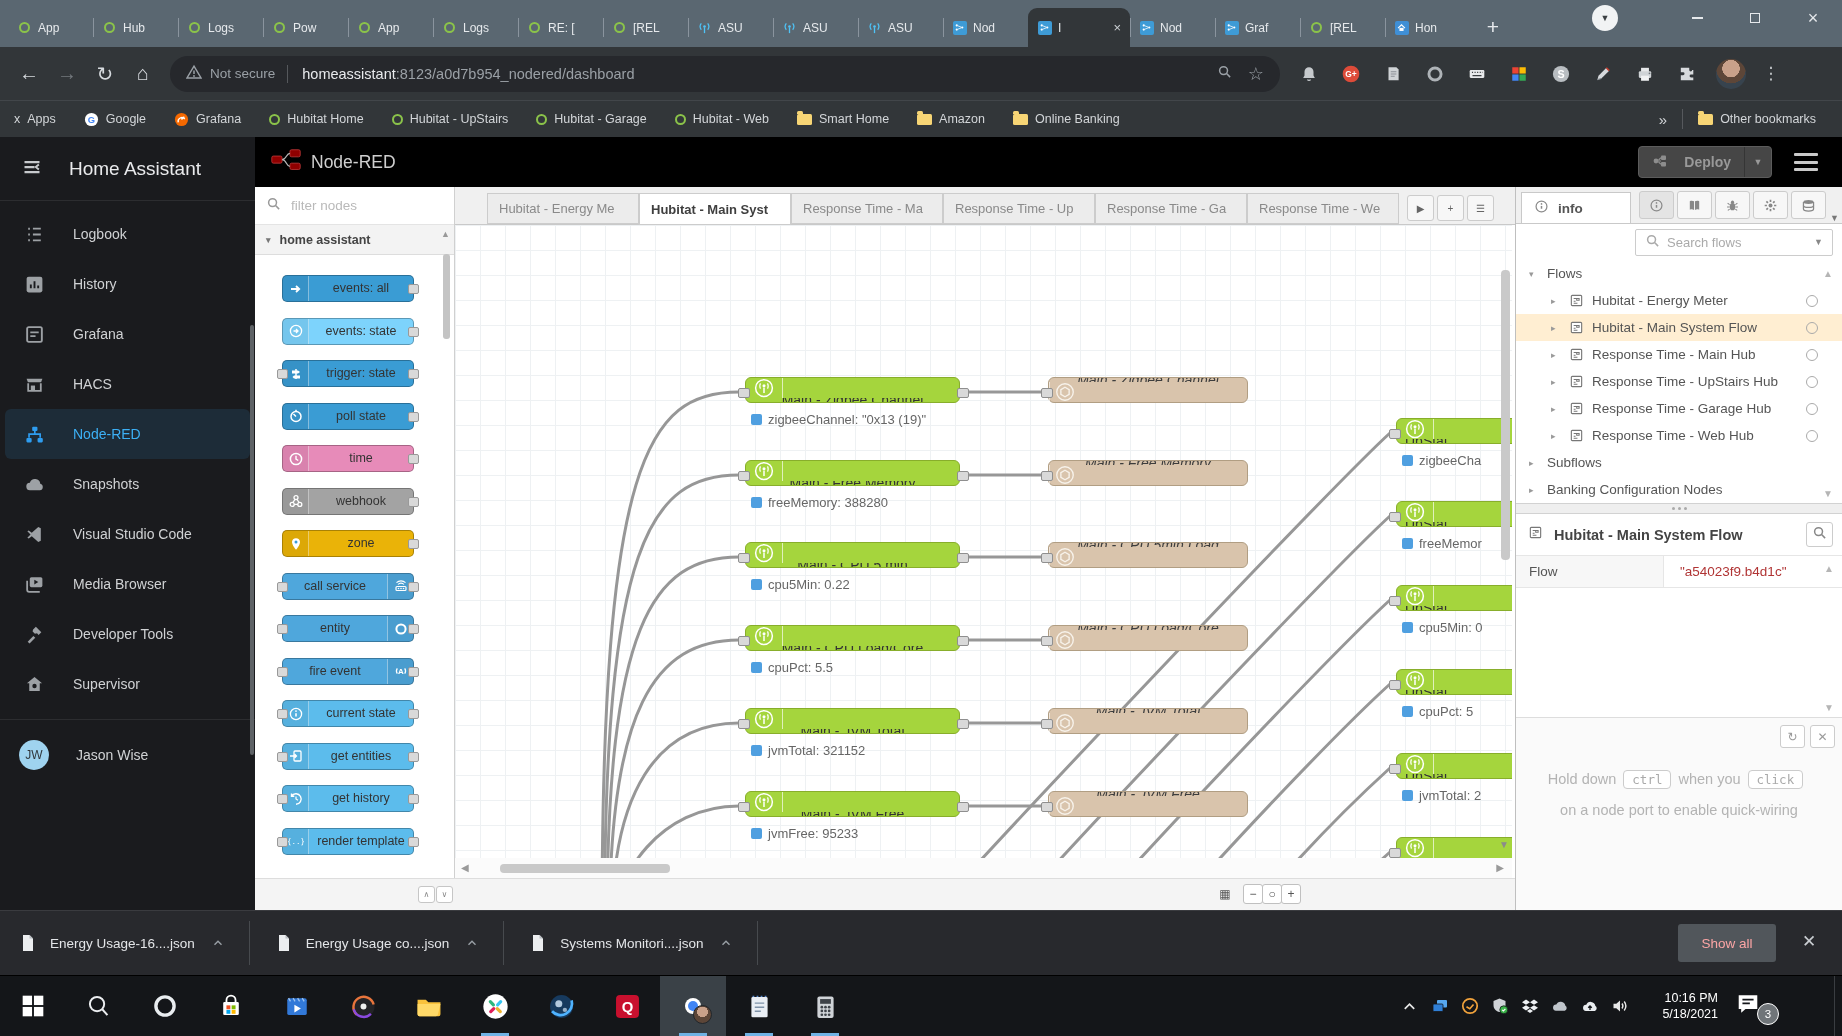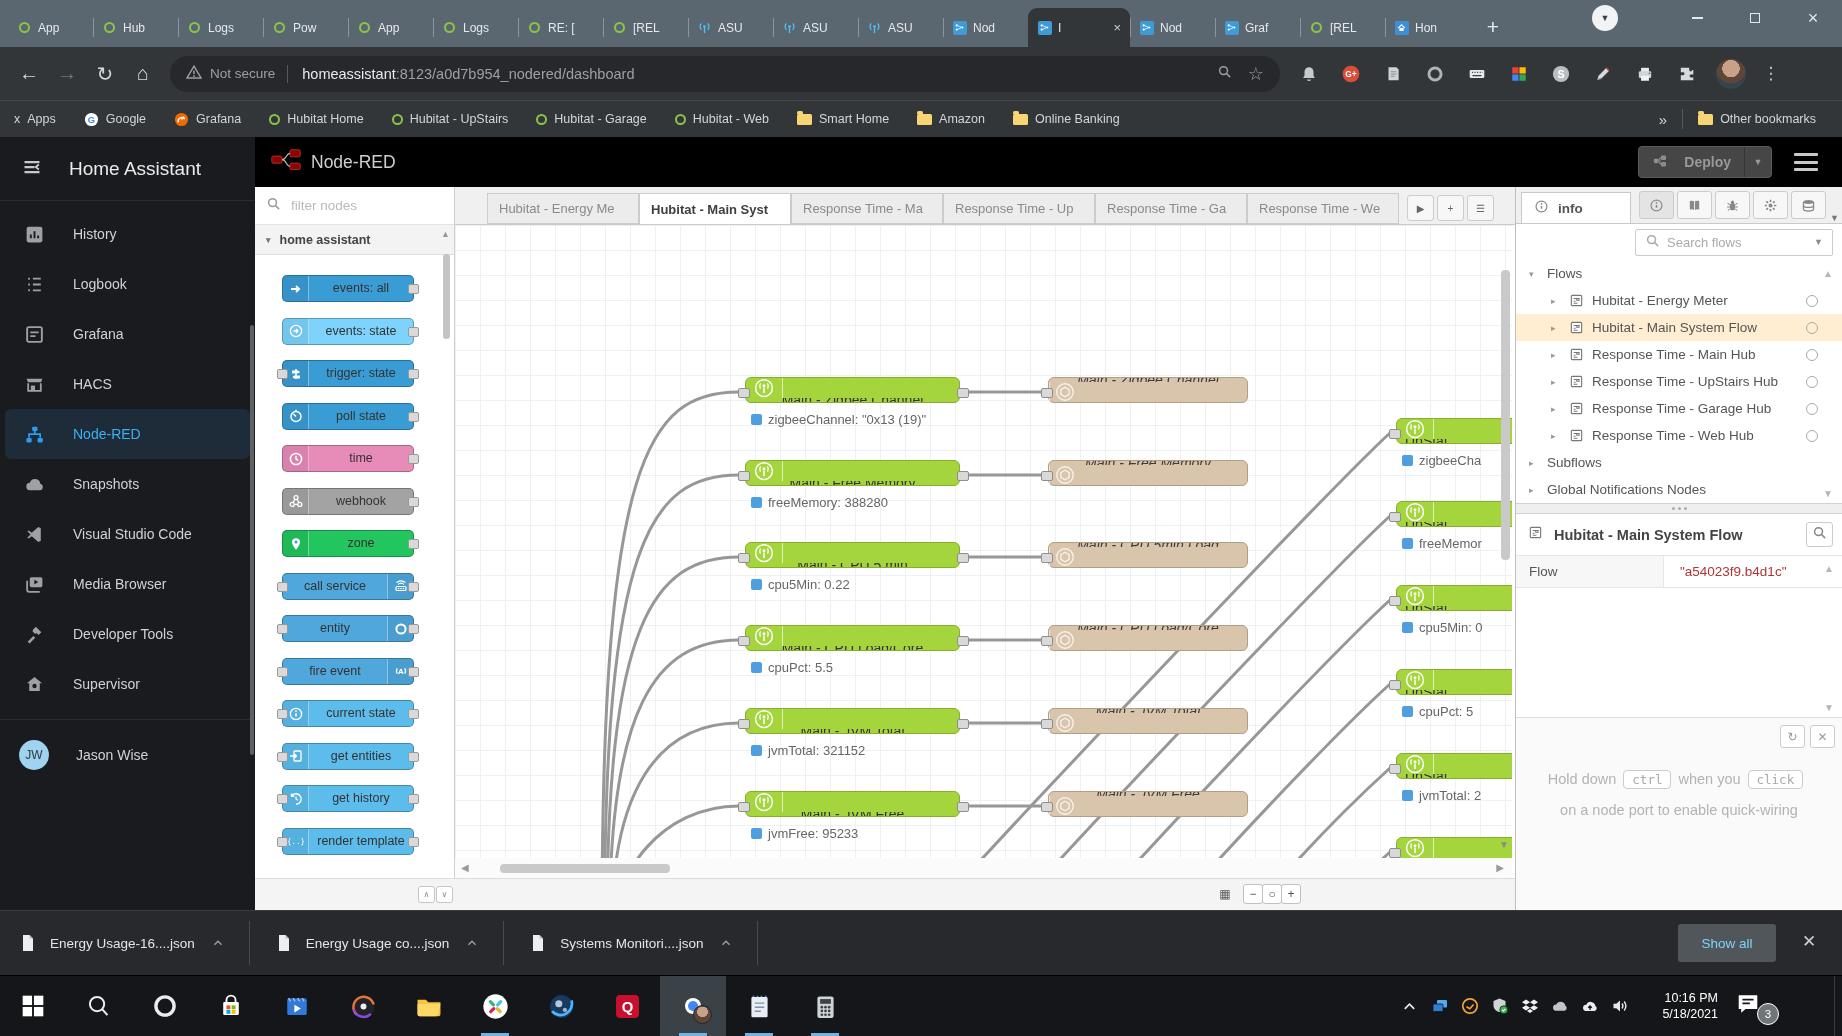--- a/index.html
+++ b/index.html
@@ -508,20 +508,20 @@
         <div class="ha-item">
           <span class="hicon">
             <svg width="21" height="21" viewBox="0 0 20 20">
-              <rect x="2.5" y="2.5" width="15" height="15" rx="2" fill="currentColor"></rect>
-              <path d="M6.5 13.5V10M10 13.5V7M13.5 13.5v-2.5" stroke="#1a1b1e" stroke-width="1.8"></path>
-            </svg>
-          </span>
-          <span>History</span>
+              <path d="M4 4.5h1.6M4 10h1.6M4 15.5h1.6" stroke="currentColor" stroke-width="2"></path>
+              <path d="M8.5 4.5H16M8.5 10H16M8.5 15.5H16" stroke="currentColor" stroke-width="1.7"></path>
+            </svg>
+          </span>
+          <span>Logbook</span>
         </div>
         <div class="ha-item">
           <span class="hicon">
             <svg width="21" height="21" viewBox="0 0 20 20">
-              <path d="M4 4.5h1.6M4 10h1.6M4 15.5h1.6" stroke="currentColor" stroke-width="2"></path>
-              <path d="M8.5 4.5H16M8.5 10H16M8.5 15.5H16" stroke="currentColor" stroke-width="1.7"></path>
-            </svg>
-          </span>
-          <span>Logbook</span>
+              <rect x="2.5" y="2.5" width="15" height="15" rx="2" fill="currentColor"></rect>
+              <path d="M6.5 13.5V10M10 13.5V7M13.5 13.5v-2.5" stroke="#1a1b1e" stroke-width="1.8"></path>
+            </svg>
+          </span>
+          <span>History</span>
         </div>
         <div class="ha-item">
           <span class="hicon">

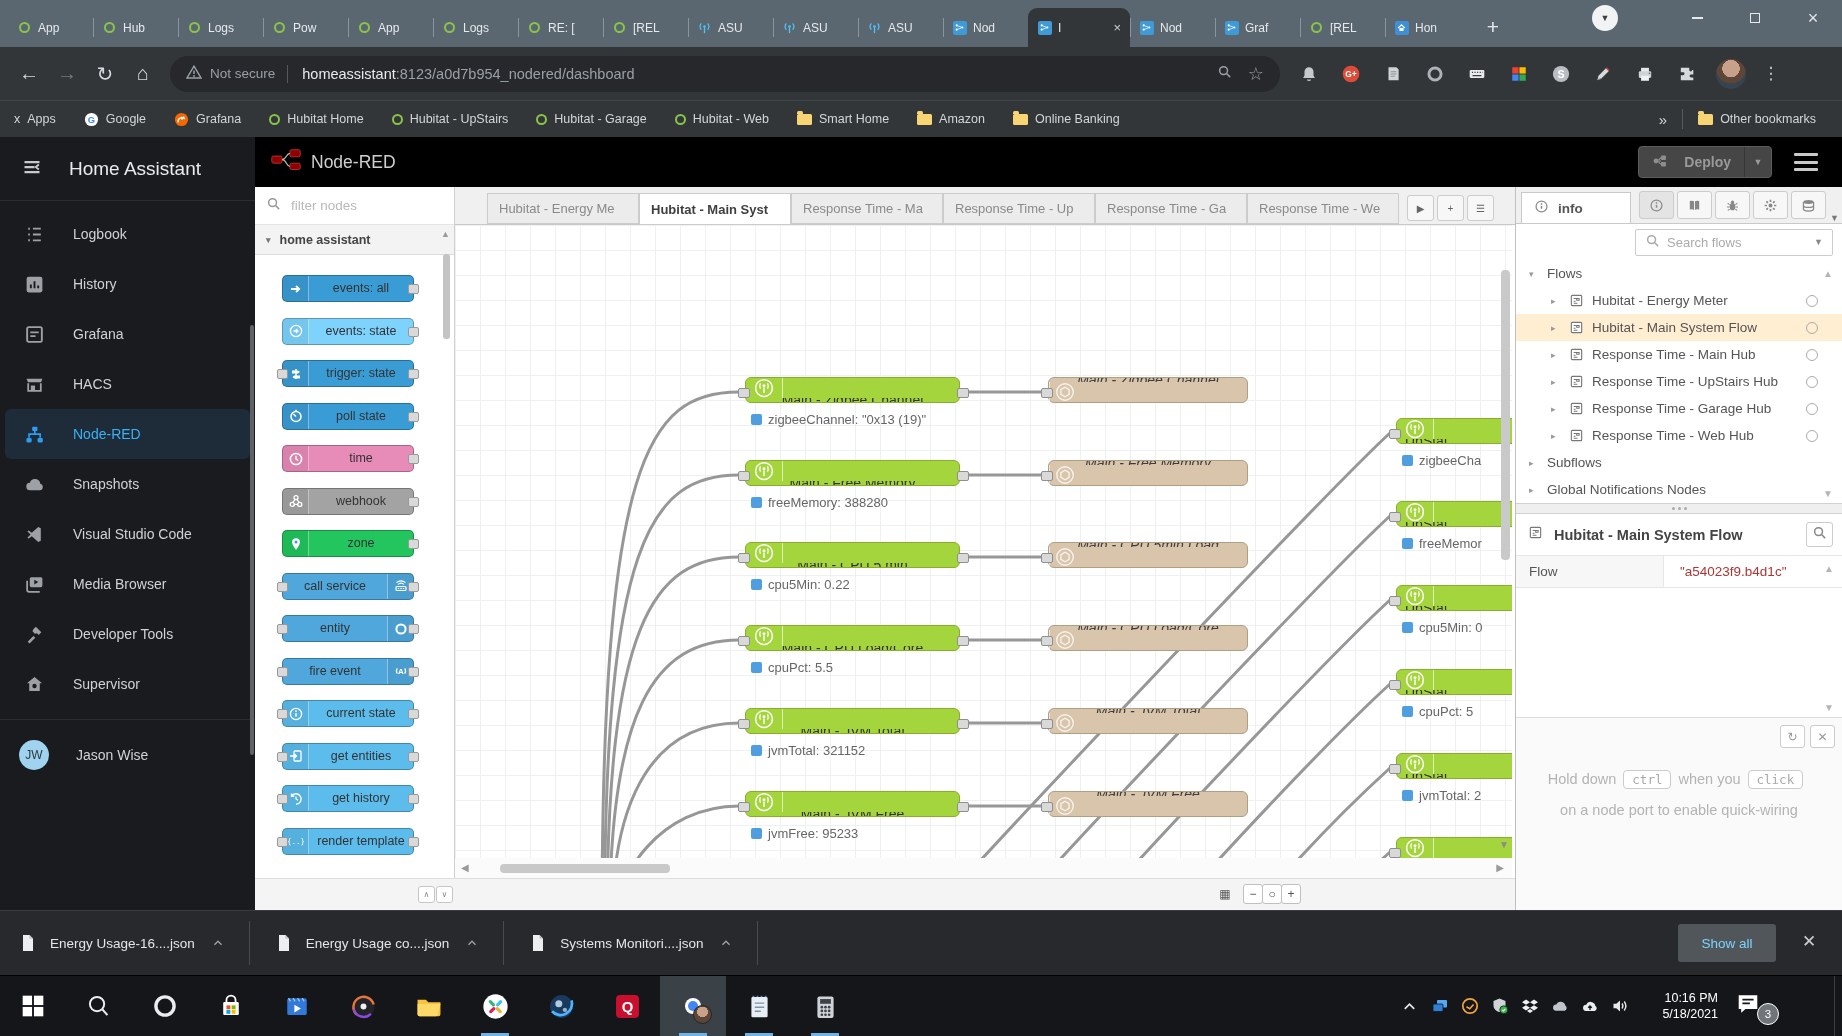--- a/index.html
+++ b/index.html
@@ -1234,7 +1234,7 @@
         </div>
         <div class="trow ">
           <span class="tcaret">▸</span>
-          <span>Global Notifications Nodes</span>
+          <span>Banking Configuration Nodes</span>
           <span class="tscroll" style="right:9px;top:12px;">▼</span>
         </div>
       </div>

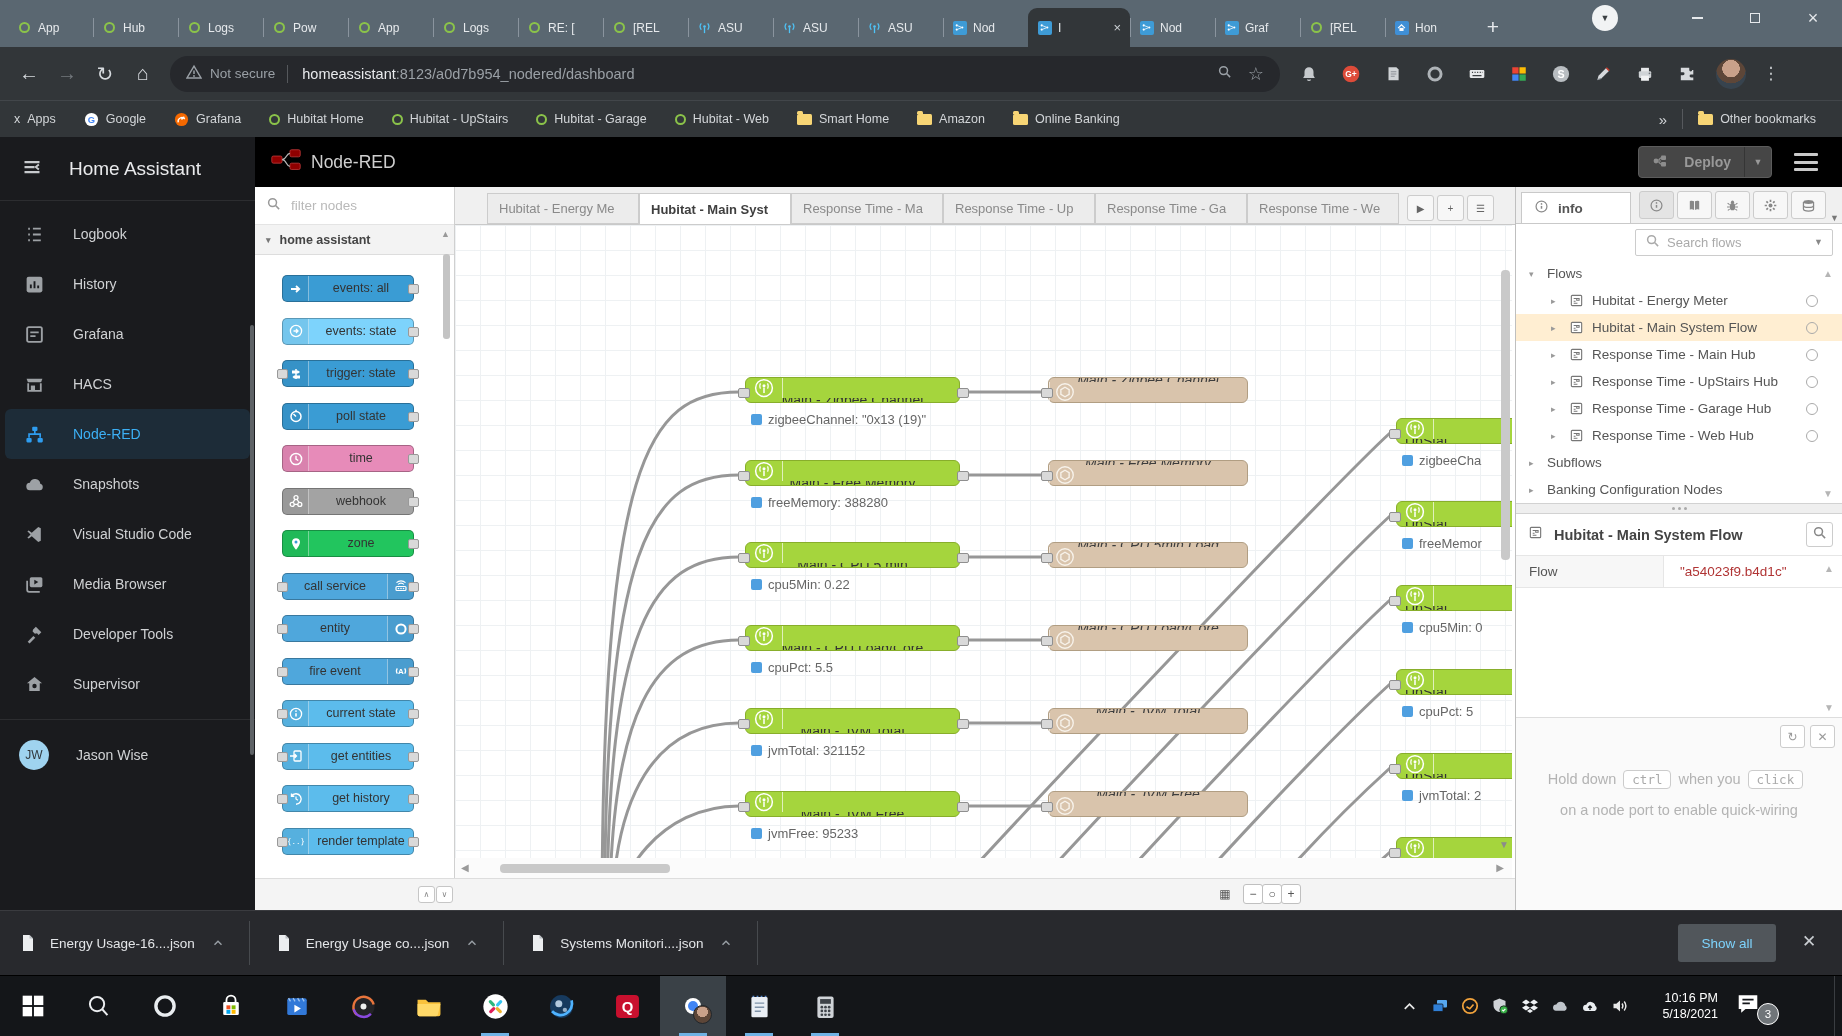--- a/index.html
+++ b/index.html
@@ -709,7 +709,7 @@
           <span class="plabel">webhook</span>
           <span class="pport r"></span>
         </div>
-        <div class="pnode" style="top: 275px; background: #22c55e;">
+        <div class="pnode" style="top: 275px; background: #eab308;">
           <span class="picon l">
             <svg width="16" height="16" viewBox="0 0 16 16">
               <path d="M8 2.2c2.4 0 4 1.7 4 3.9C12 9.4 8 13.8 8 13.8S4 9.4 4 6.1C4 3.9 5.6 2.2 8 2.2z" fill="#fff"></path>

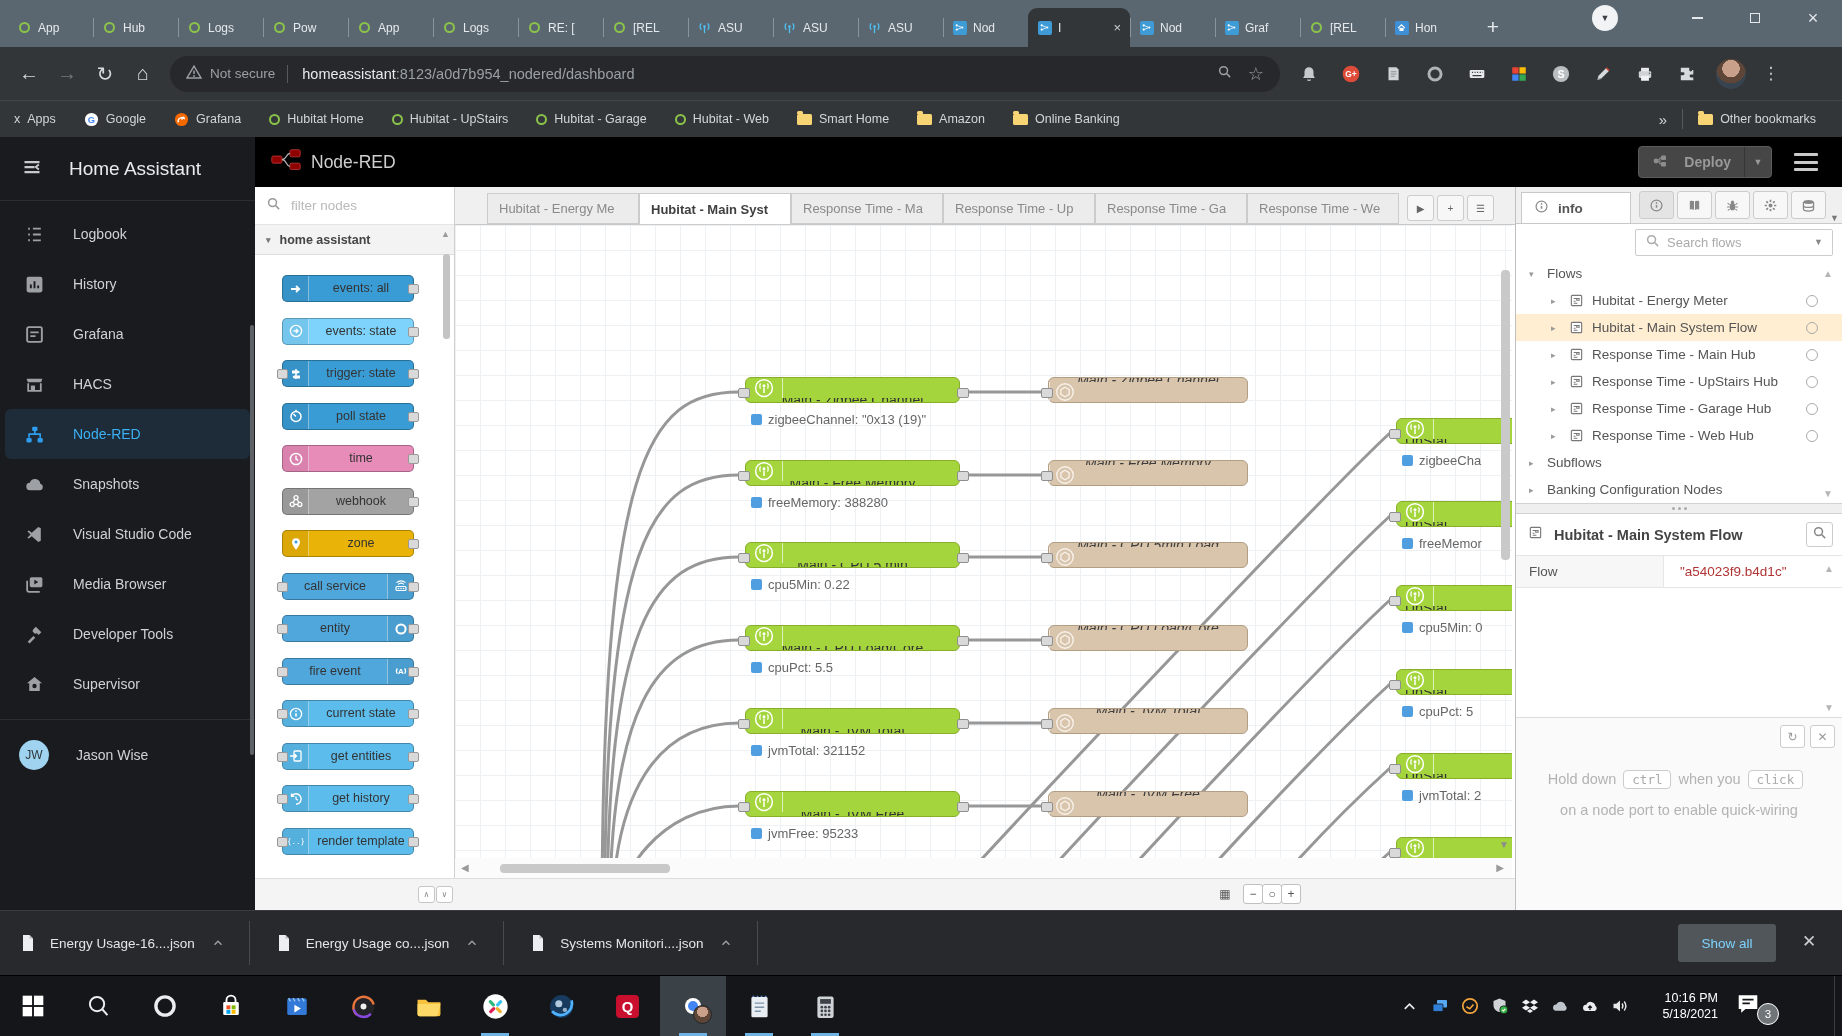--- a/index.html
+++ b/index.html
@@ -159,7 +159,7 @@
   .ditem{display:flex;align-items:center;height:44px;padding-right:24px;margin-right:24px;border-right:1px solid #474a4e;}
   .dname{color:#e3e5e8;font-size:13.5px;margin-left:12px;}
   .dchev{color:#9aa0a6;margin-left:16px;display:flex;}
-  .showall{position:absolute;left:1678px;top:13px;width:98px;height:38px;background:#51565b;border-radius:3px;color:#7dd3fc;font-size:13.5px;display:flex;align-items:center;justify-content:center;}
+  .showall{position:absolute;left:1678px;top:13px;width:98px;height:38px;background:#51565b;border-radius:3px;color:#fca5a5;font-size:13.5px;display:flex;align-items:center;justify-content:center;}
   .dclose{position:absolute;left:1802px;top:20px;color:#c9cdd1;font-size:17px;}
 
   

